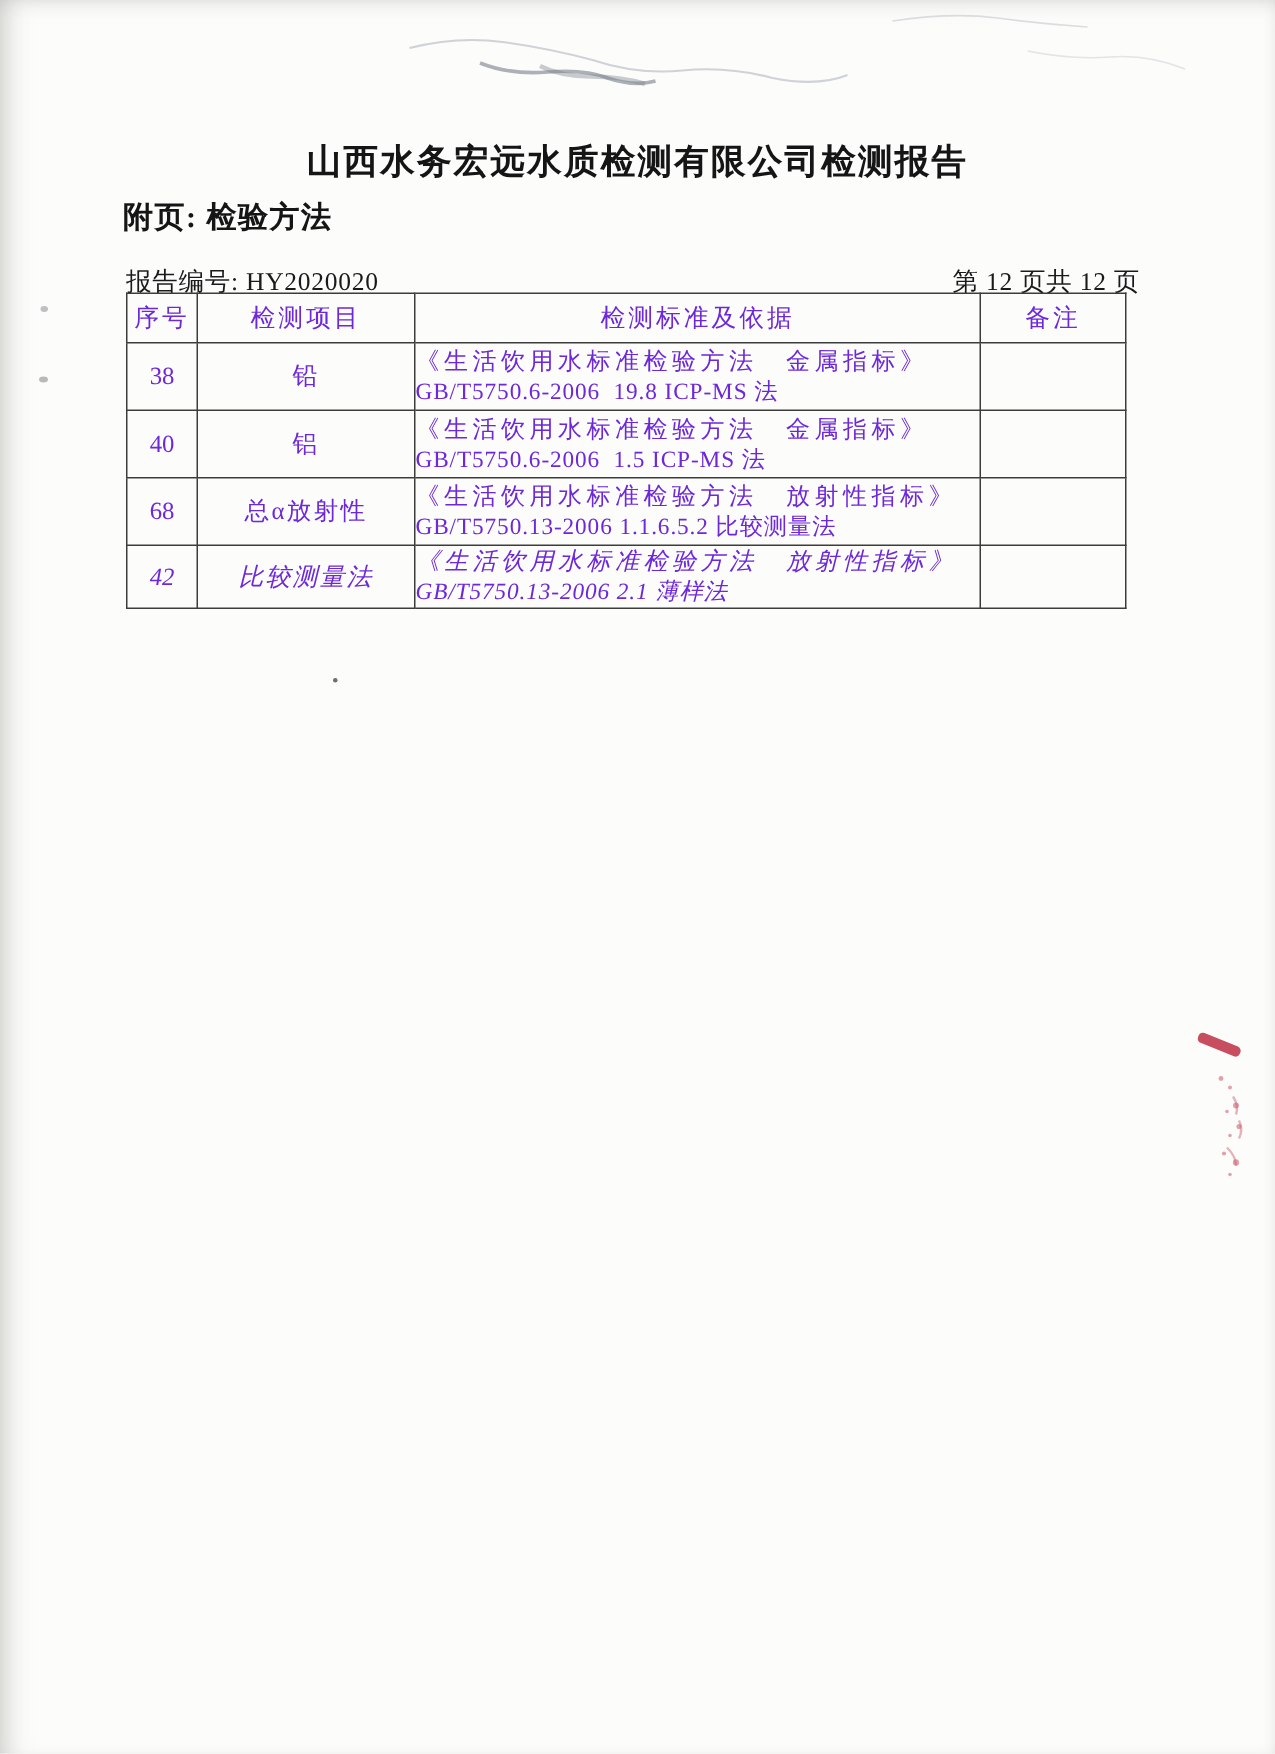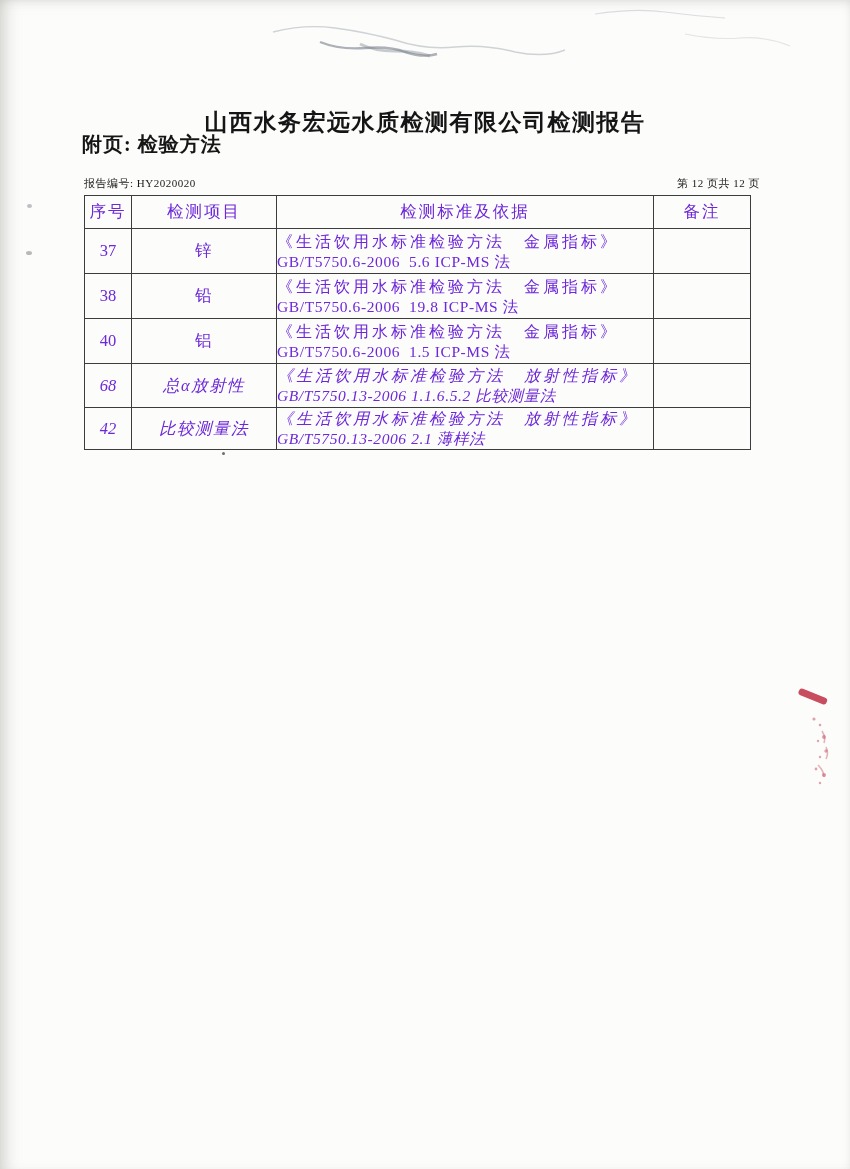--- a/index.html
+++ b/index.html
@@ -20,7 +20,7 @@
   }
   
   .doc-title{
-    position:absolute;top:107px;left:0;right:0;
+    position:absolute;top:92px;left:0;right:0;
     text-align:center;
     font-size:23px;font-weight:bold;
     letter-spacing:1.5px;color:#151515;

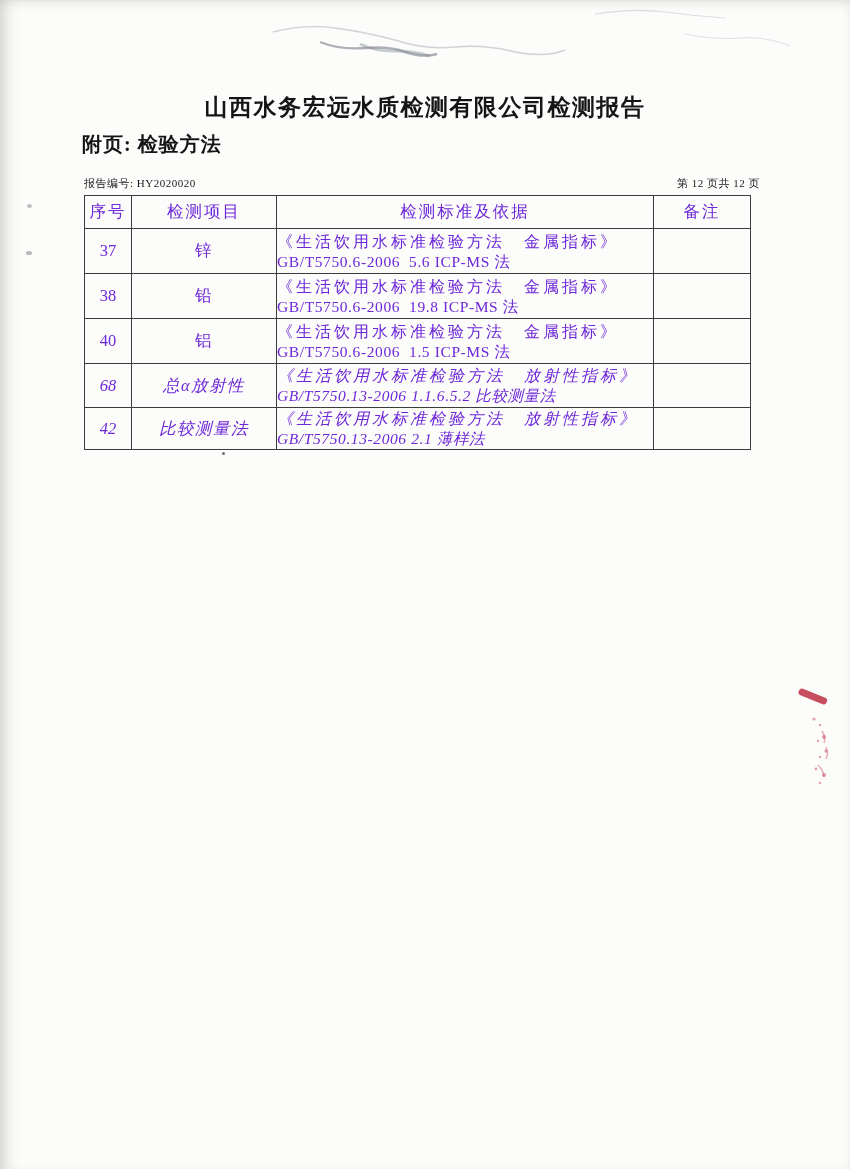--- a/index.html
+++ b/index.html
@@ -35,7 +35,7 @@
   .meta-row{
     position:absolute;top:176px;left:84px;right:90px;
     display:flex;justify-content:space-between;
-    font-size:11px;color:#1a1a1a;
+    font-size:17px;color:#1a1a1a;
   }
   .report-no,.page-info{white-space:pre;letter-spacing:.5px;}
   

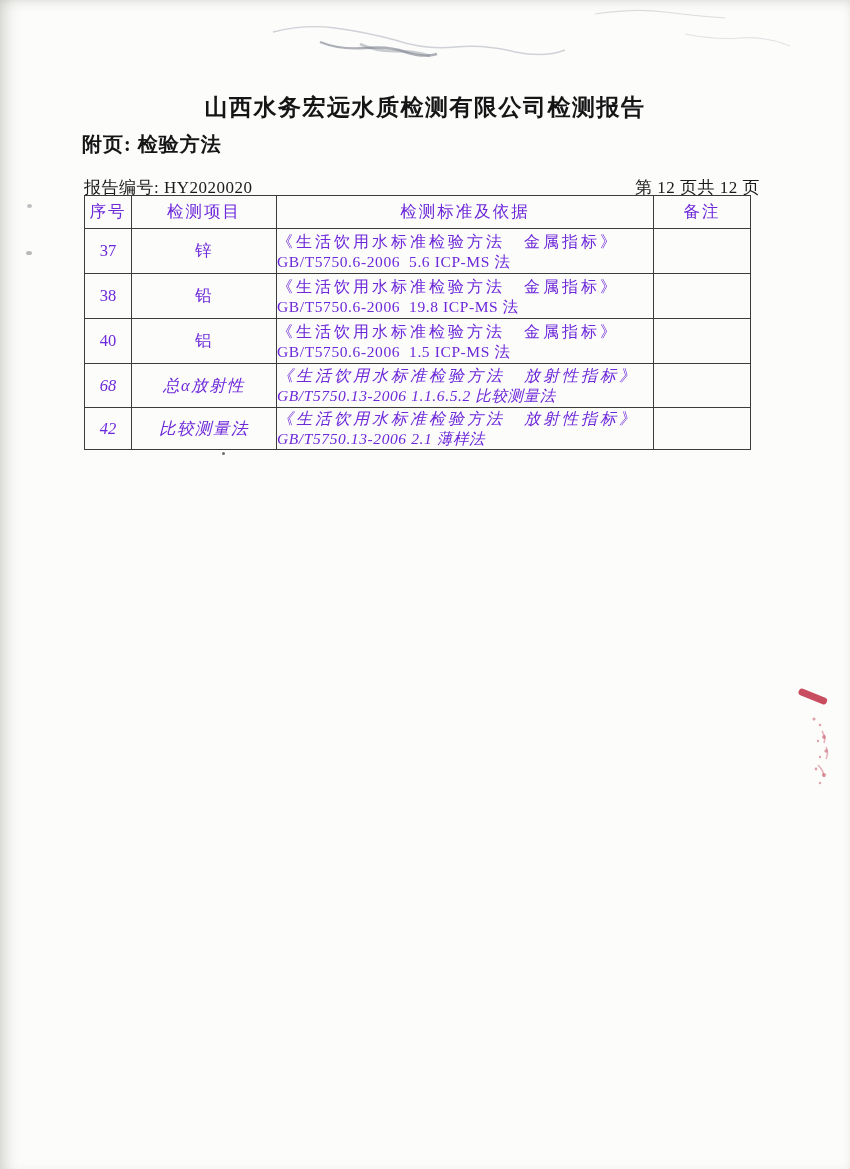--- a/index.html
+++ b/index.html
@@ -124,15 +124,6 @@
     </thead>
     <tbody id="methods-body">
         <tr>
-      <td class="cell-no">37</td>
-      <td class="cell-item">锌</td>
-      <td class="cell-std">
-        <span class="std-line1">《生活饮用水标准检验方法　金属指标》</span>
-        <span class="std-line2">GB/T5750.6-2006  5.6 ICP-MS 法</span>
-      </td>
-      <td class="cell-remark"></td>
-    </tr>
-        <tr>
       <td class="cell-no">38</td>
       <td class="cell-item">铅</td>
       <td class="cell-std">

